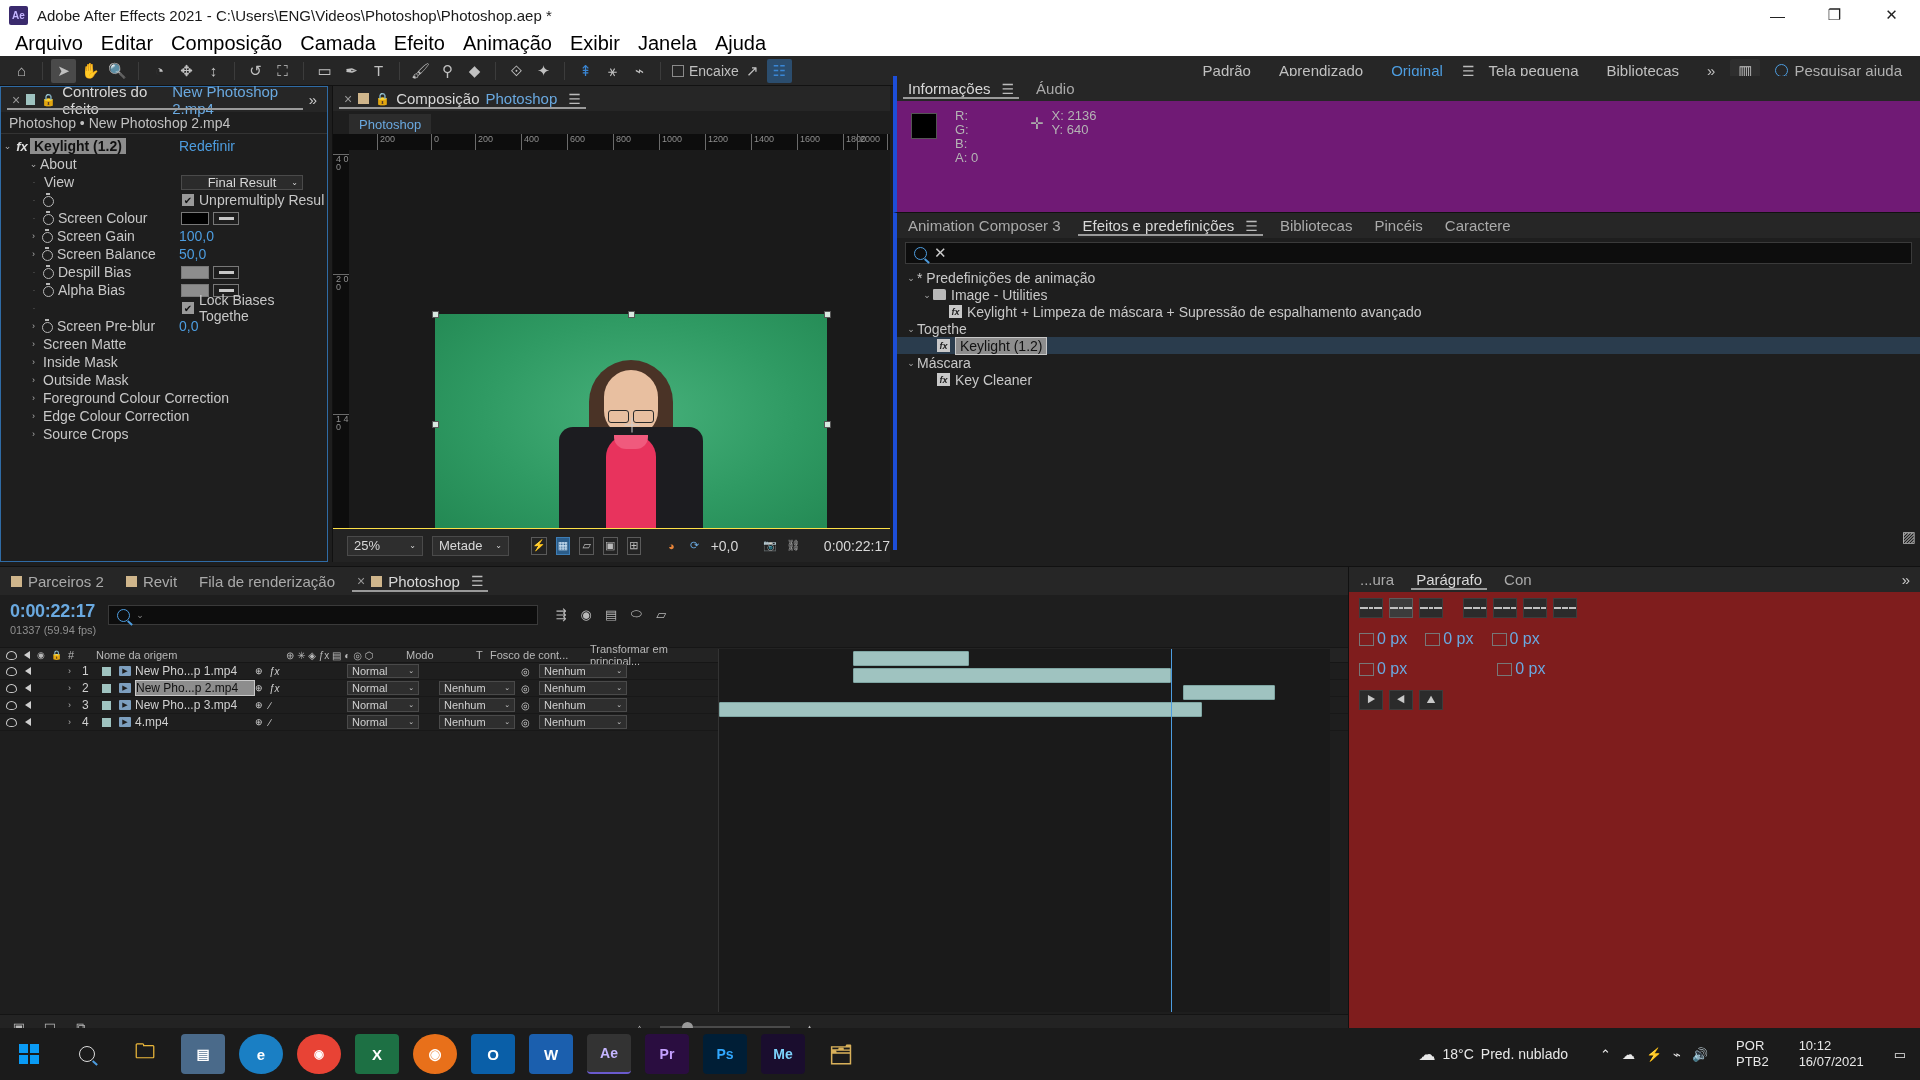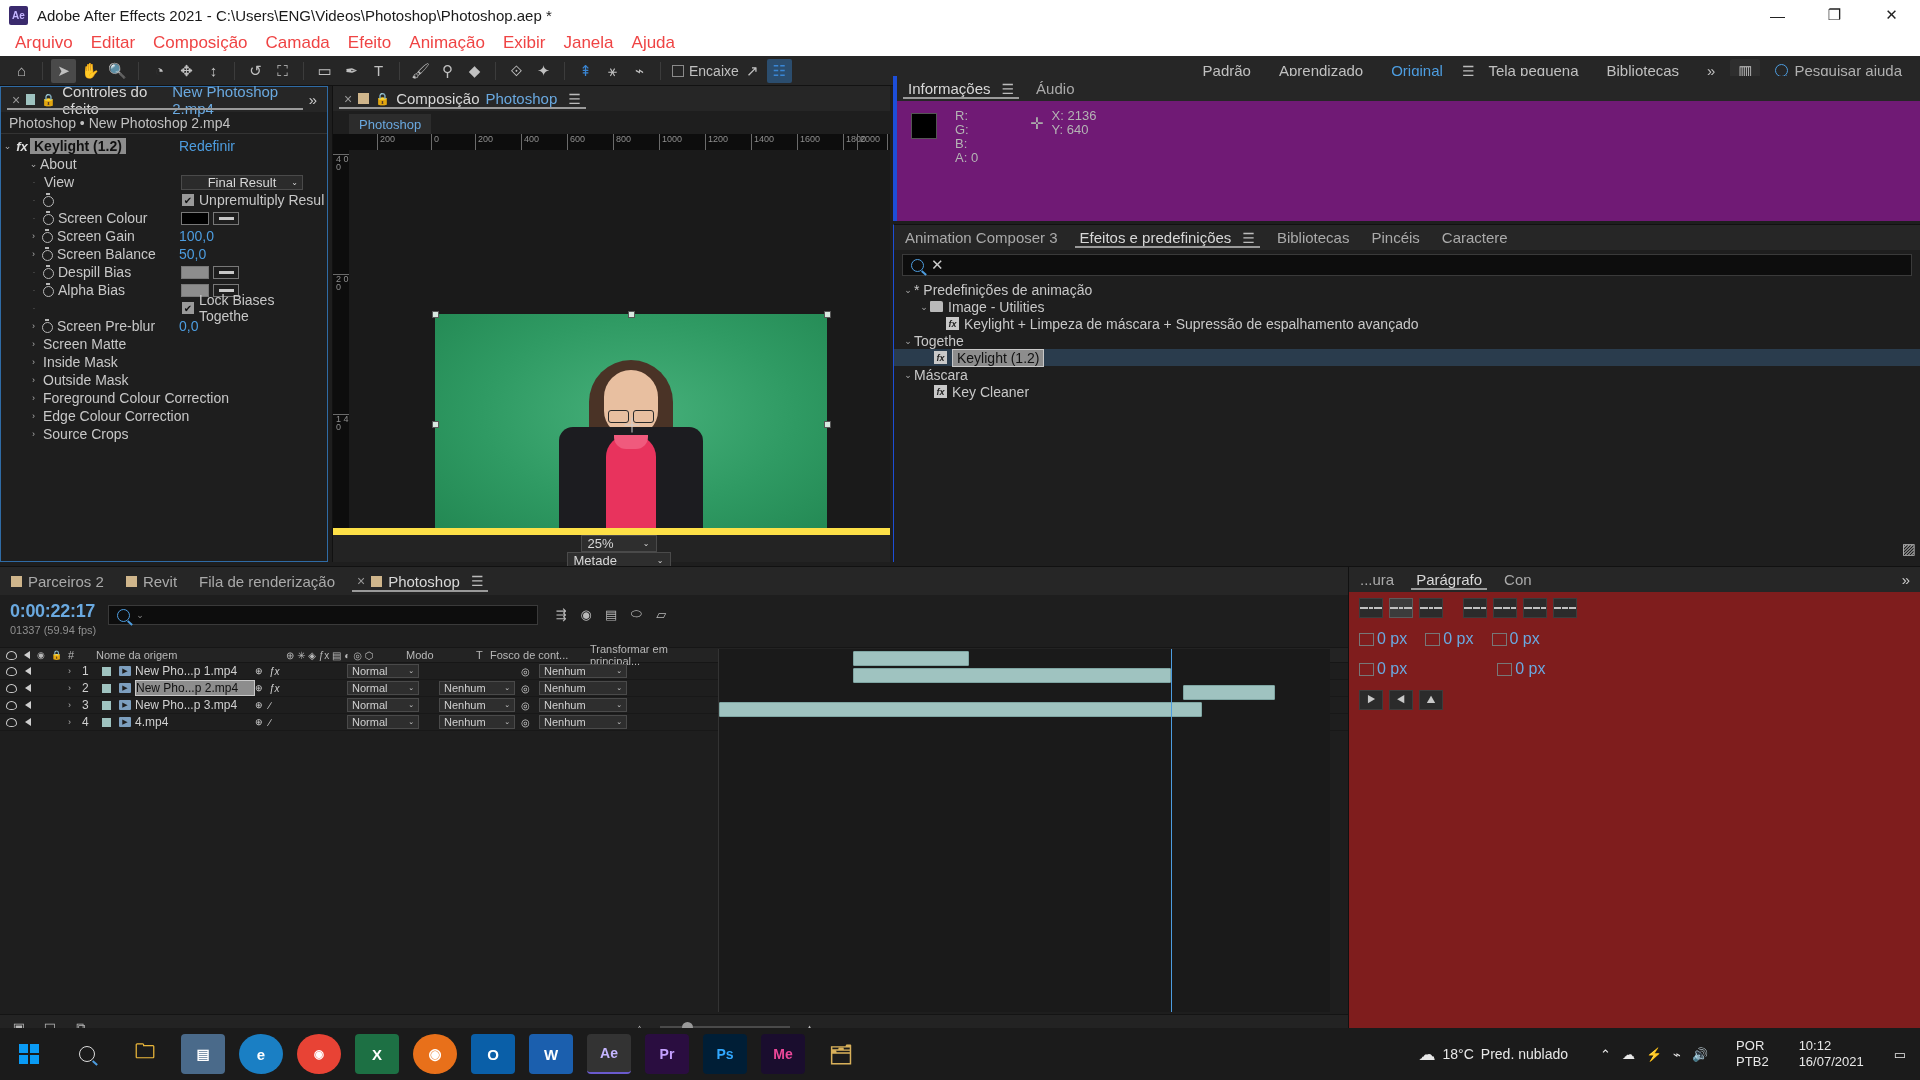--- a/index.html
+++ b/index.html
@@ -20,7 +20,7 @@
 
   
   .menubar{position:absolute;left:0;top:30px;width:1920px;height:26px;background:#fff;display:flex;align-items:center;padding-left:6px;}
-  .menu-item{color:#ef4444;font-size:17px;padding:2px 9px;}
+  .menu-item{color:#000000;font-size:20px;padding:2px 9px;}
 
   
   .toolbar{position:absolute;left:0;top:56px;width:1920px;height:30px;background:#262626;border-bottom:1px solid #121212;display:flex;align-items:center;}

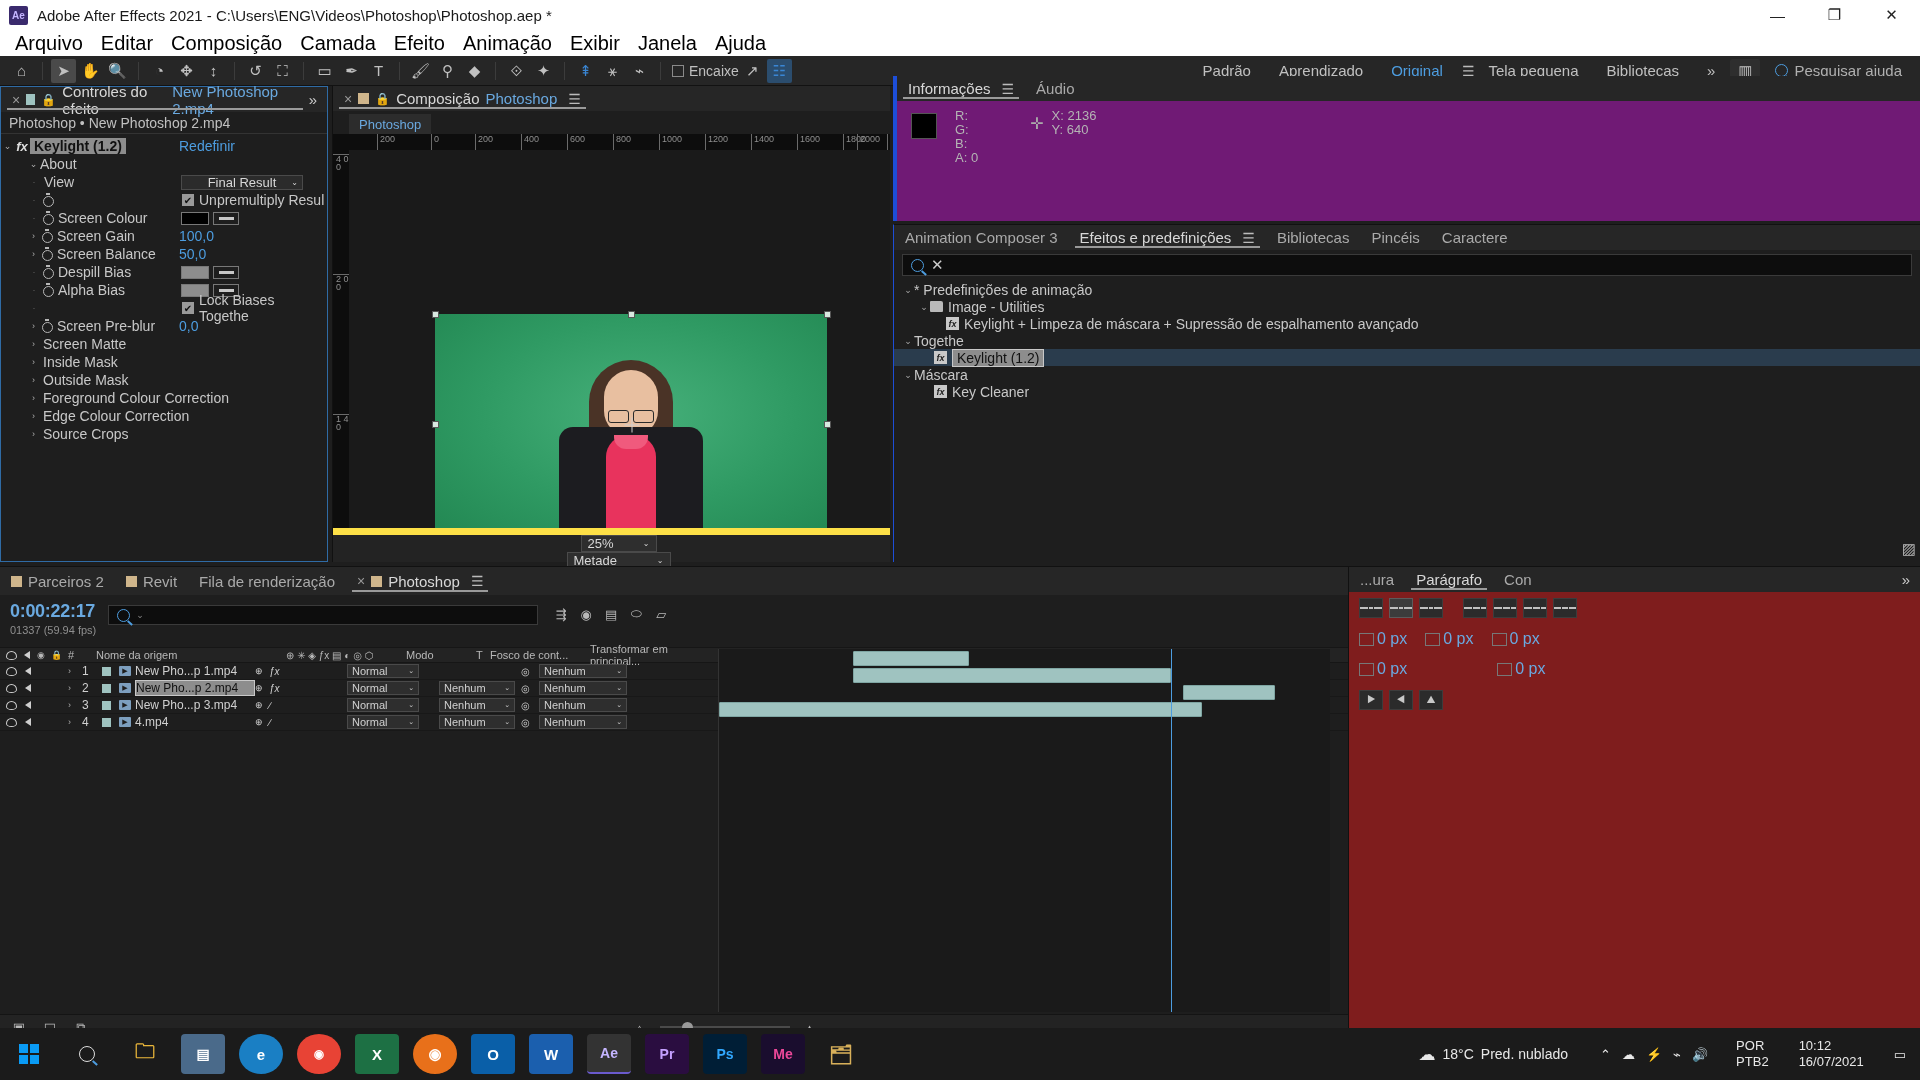--- a/index.html
+++ b/index.html
@@ -113,7 +113,7 @@
   .plus-ic{color:#aaa;font-size:16px;line-height:13px;margin-top:8px;}
 
   
-  #effectsPanel{left:893px;top:224px;width:1027px;height:338px;background:#1e1e1e;border-left:1px solid #1d4ed8;border-top:1px solid #111;}
+  #effectsPanel{left:893px;top:212px;width:1027px;height:338px;background:#1e1e1e;border-left:4px solid #1d4ed8;border-top:1px solid #111;}
   .fx-search{height:22px;margin:4px 8px 0 8px;background:#0d0d0d;border:1px solid #3a3a3a;display:flex;align-items:center;padding:0 8px;gap:7px;}
   .fx-search input{background:transparent;border:0;outline:0;color:#d8d8d8;font-size:14px;font-family:inherit;flex:1;}
   .mag{width:13px;height:13px;border:1.6px solid #4d9de0;border-radius:50%;position:relative;flex:none;}

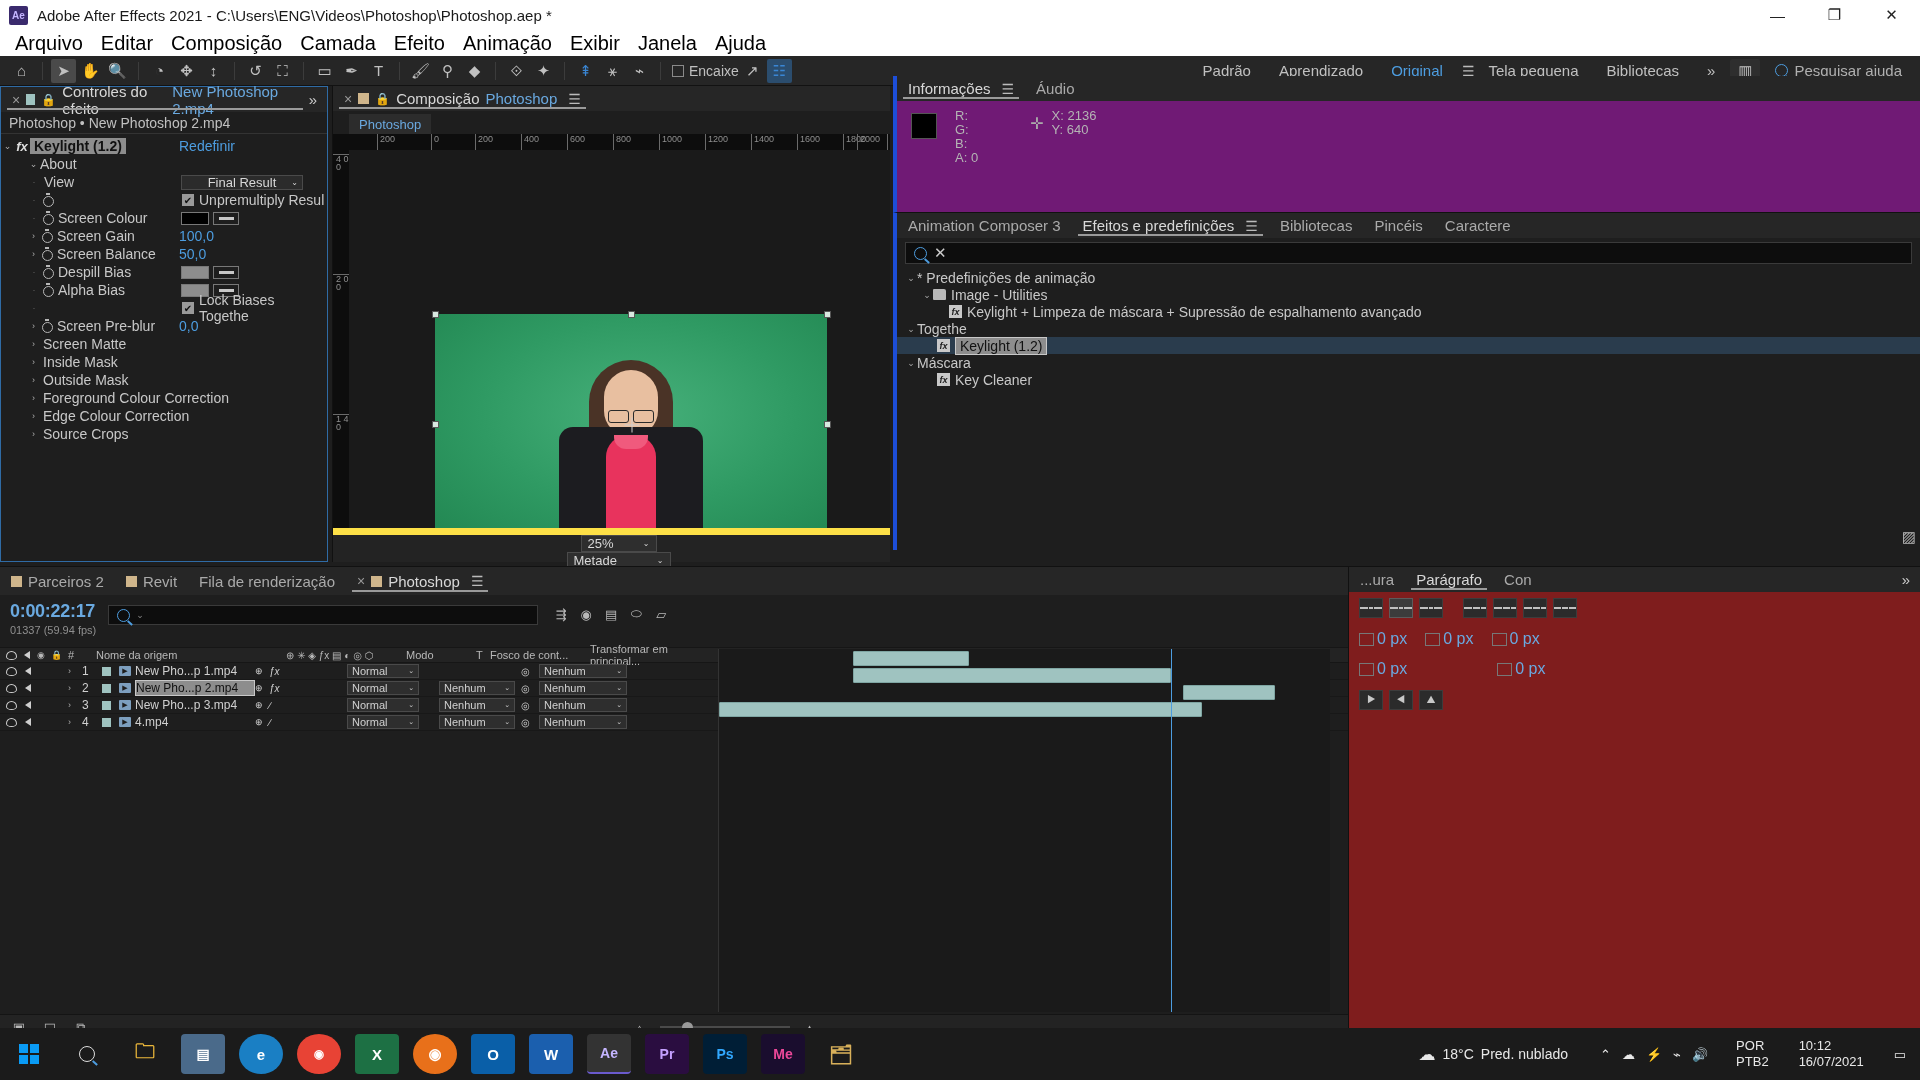--- a/index.html
+++ b/index.html
@@ -98,7 +98,7 @@
   .anchor-ic:before,.anchor-ic:after{content:"";position:absolute;background:#d0d0d0;}
   .anchor-ic:before{left:7px;top:0;width:1.5px;height:15px;}
   .anchor-ic:after{left:0;top:7px;width:15px;height:1.5px;}
-  .comp-bottom{position:absolute;left:0;bottom:0;width:100%;height:34px;background:#232323;display:flex;align-items:center;padding-left:14px;border-top:7px solid #fde047;flex-direction:column;}
+  .comp-bottom{position:absolute;left:0;bottom:0;width:100%;height:34px;background:#232323;display:flex;align-items:center;padding-left:14px;gap:9px;border-top:1px solid #fde047;}
   .cb-dd{height:20px;min-width:76px;background:#2e2e2e;border:1px solid #4a4a4a;color:#d8d8d8;font-size:13px;display:flex;align-items:center;justify-content:space-between;padding:0 6px;}
   .cb-ic{width:20px;height:18px;border:1px solid #5a5a5a;display:flex;align-items:center;justify-content:center;font-size:11px;color:#bbb;}
   .cb-ic.on{background:#2b5d8a;border-color:#3d7db5;color:#cfe4f5;}

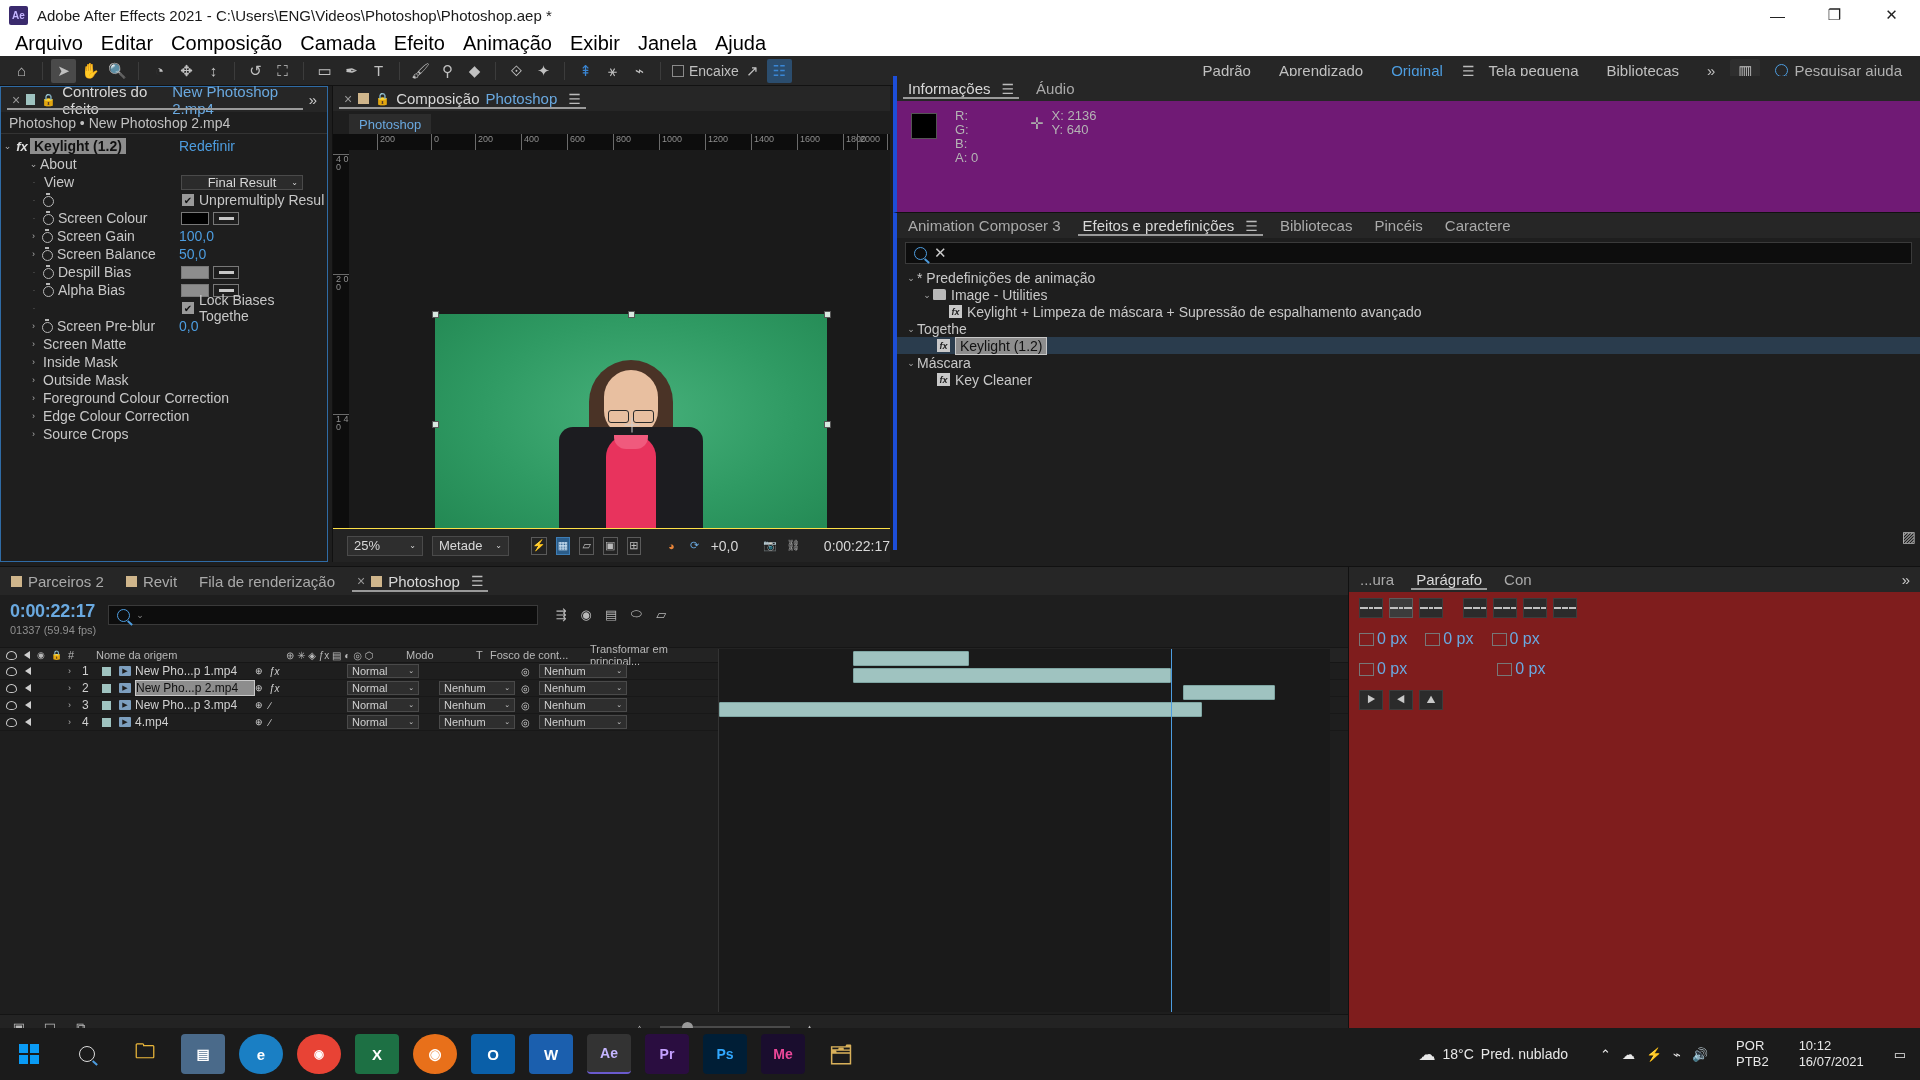--- a/index.html
+++ b/index.html
@@ -899,7 +899,7 @@
         <span class="tb-app" style="background:#001e36;color:#31a8ff;font-size:14px">Ps</span>
       </div>
     <div class="tb-btn">
-        <span class="tb-app" style="background:#1a0d2e;color:#ec4899;font-size:14px">Me</span>
+        <span class="tb-app" style="background:#1a0d2e;color:#7dd3fc;font-size:14px">Me</span>
       </div>
     <div class="tb-btn">
         <span class="tb-app" style="color:#d8b05a;font-size:19px">🗂</span>

